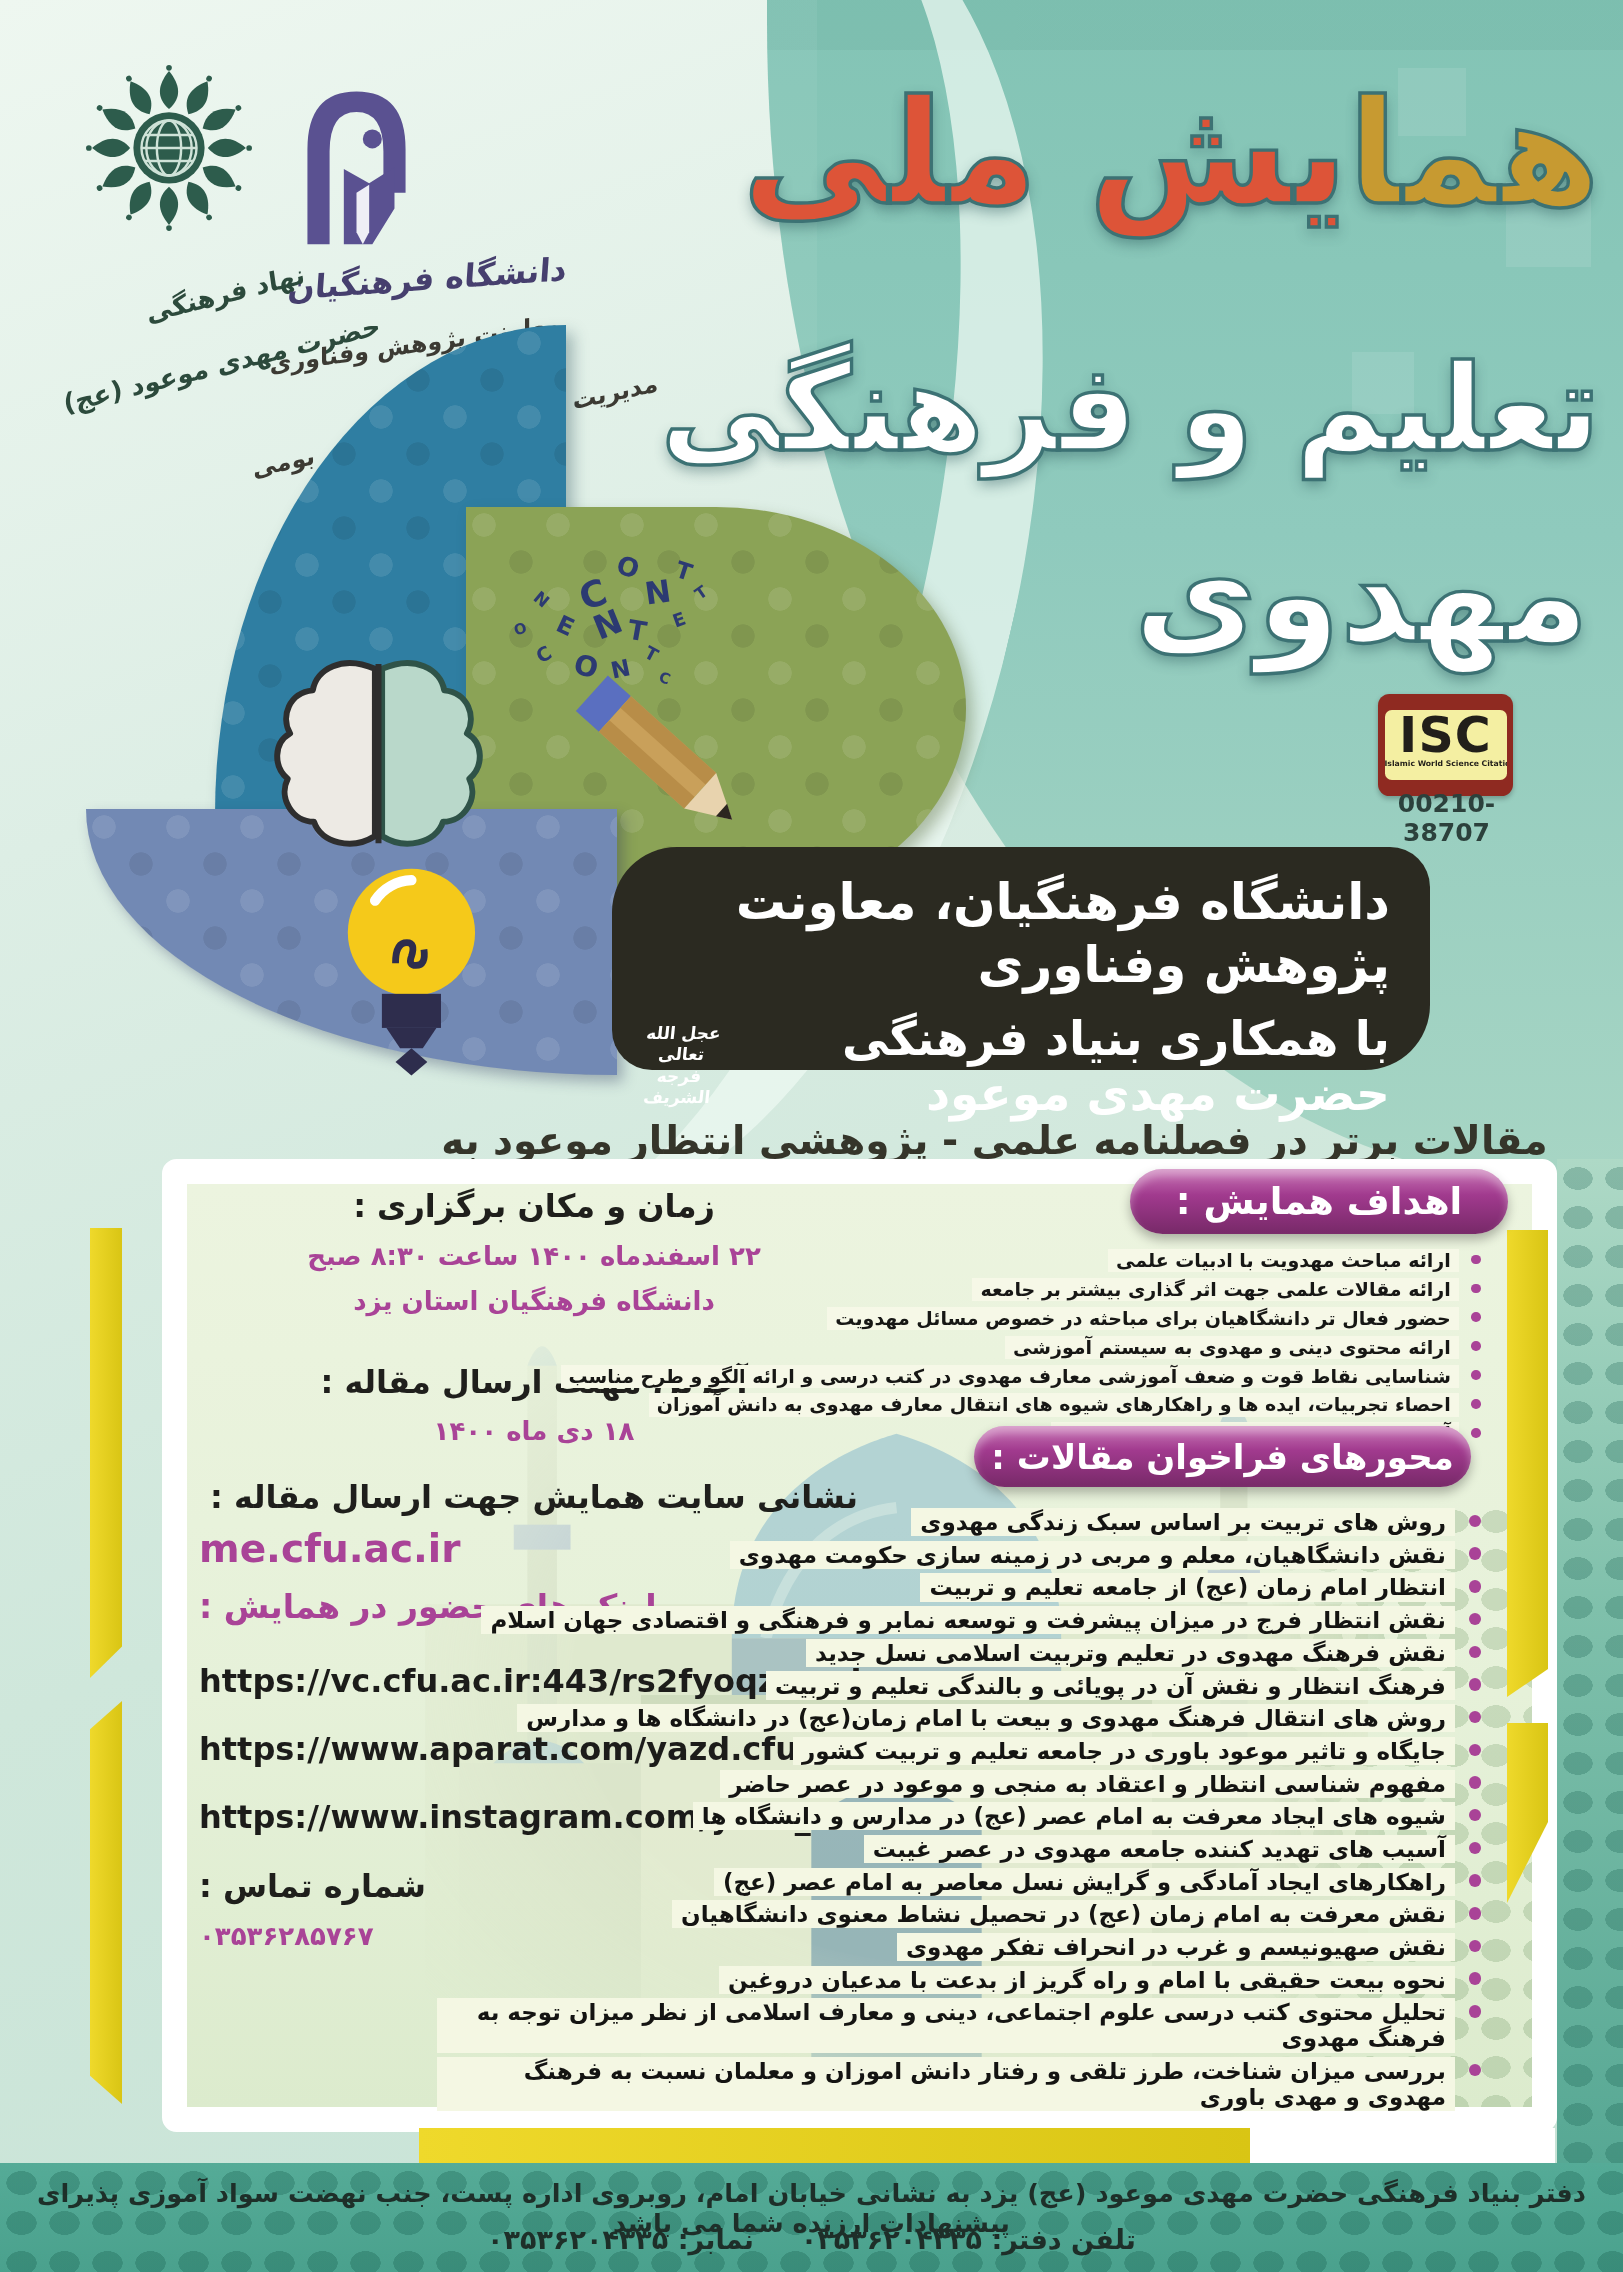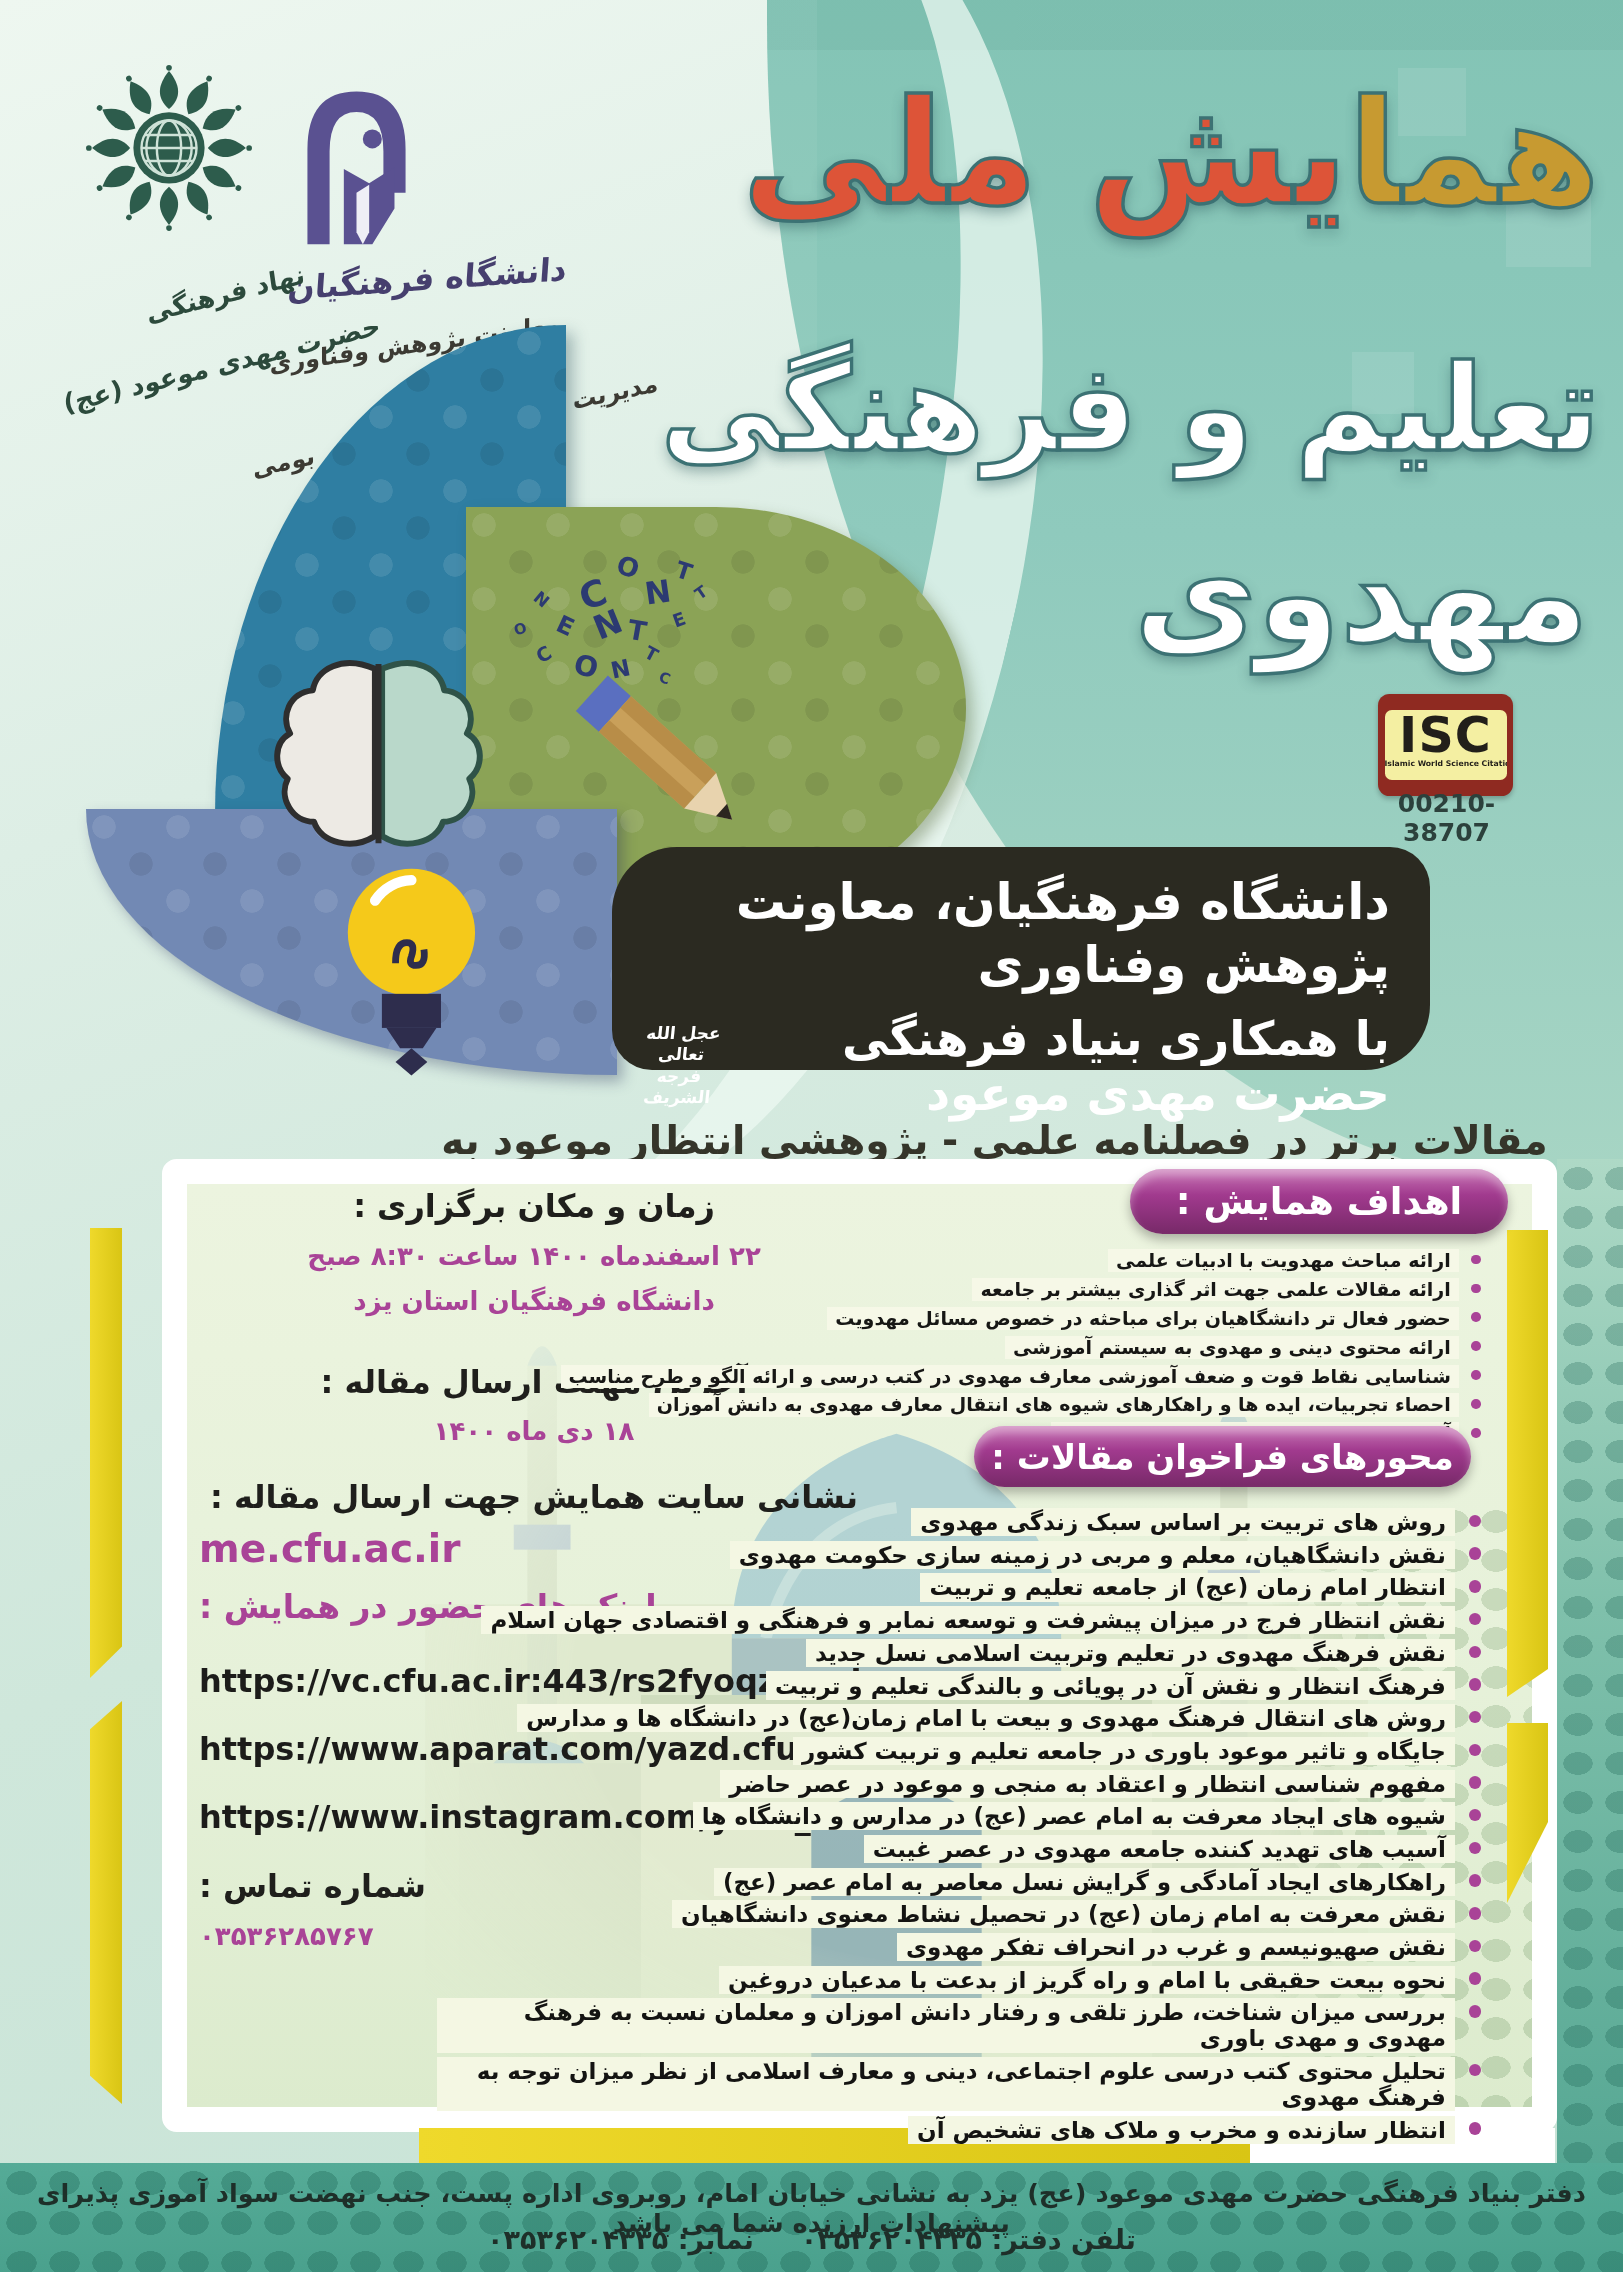--- a/index.html
+++ b/index.html
@@ -412,11 +412,11 @@
       </div>
       <div class="topic-row">
         <span class="dot topic-dot"></span>
+        <span class="topic-text">تحلیل محتوی کتب درسی علوم اجتماعی، دینی و معارف اسلامی از نظر میزان توجه به فرهنگ مهدوی</span>
+      </div>
+      <div class="topic-row">
+        <span class="dot topic-dot"></span>
         <span class="topic-text">بررسی میزان شناخت، طرز تلقی و رفتار دانش اموزان و معلمان نسبت به فرهنگ مهدوی و مهدی باوری</span>
-      </div>
-      <div class="topic-row">
-        <span class="dot topic-dot"></span>
-        <span class="topic-text">تحلیل محتوی کتب درسی علوم اجتماعی، دینی و معارف اسلامی از نظر میزان توجه به فرهنگ مهدوی</span>
       </div>
       <div class="topic-row">
         <span class="dot topic-dot"></span>

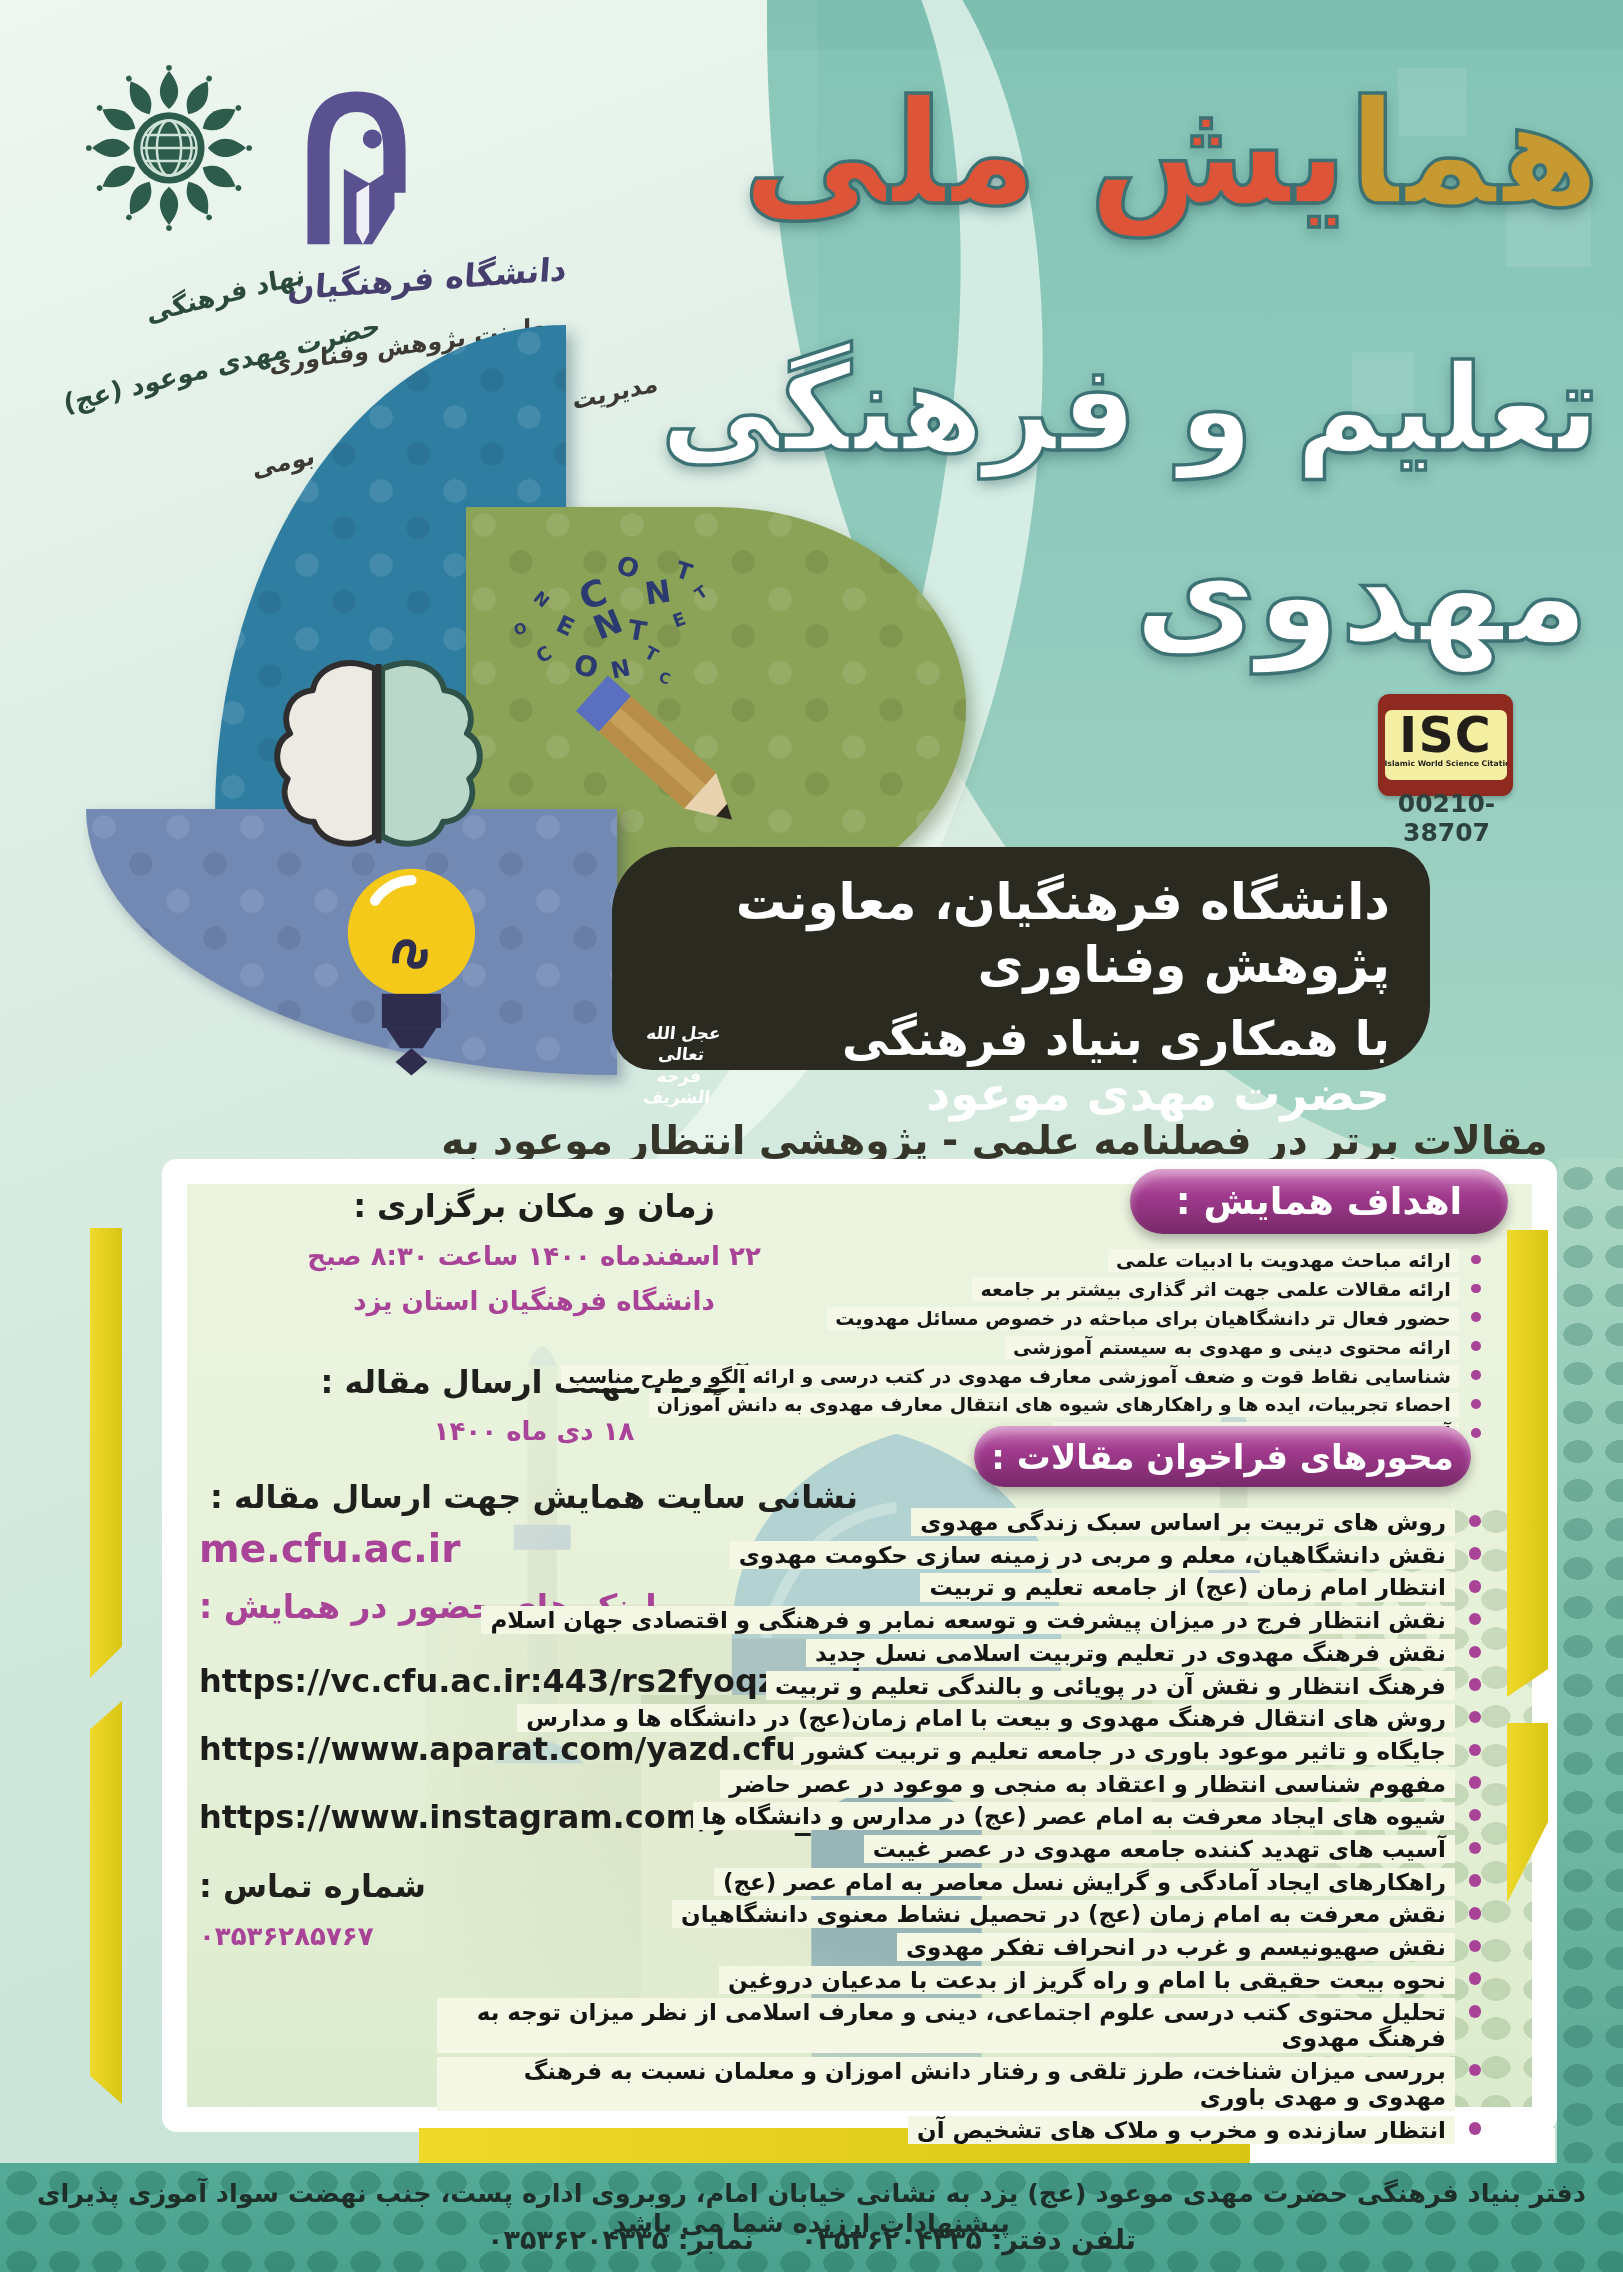--- a/index.html
+++ b/index.html
@@ -418,10 +418,6 @@
         <span class="dot topic-dot"></span>
         <span class="topic-text">بررسی میزان شناخت، طرز تلقی و رفتار دانش اموزان و معلمان نسبت به فرهنگ مهدوی و مهدی باوری</span>
       </div>
-      <div class="topic-row">
-        <span class="dot topic-dot"></span>
-        <span class="topic-text">انتظار سازنده و مخرب و ملاک های تشخیص آن</span>
-      </div>
     </div>
 
   <div class="abs footer">

